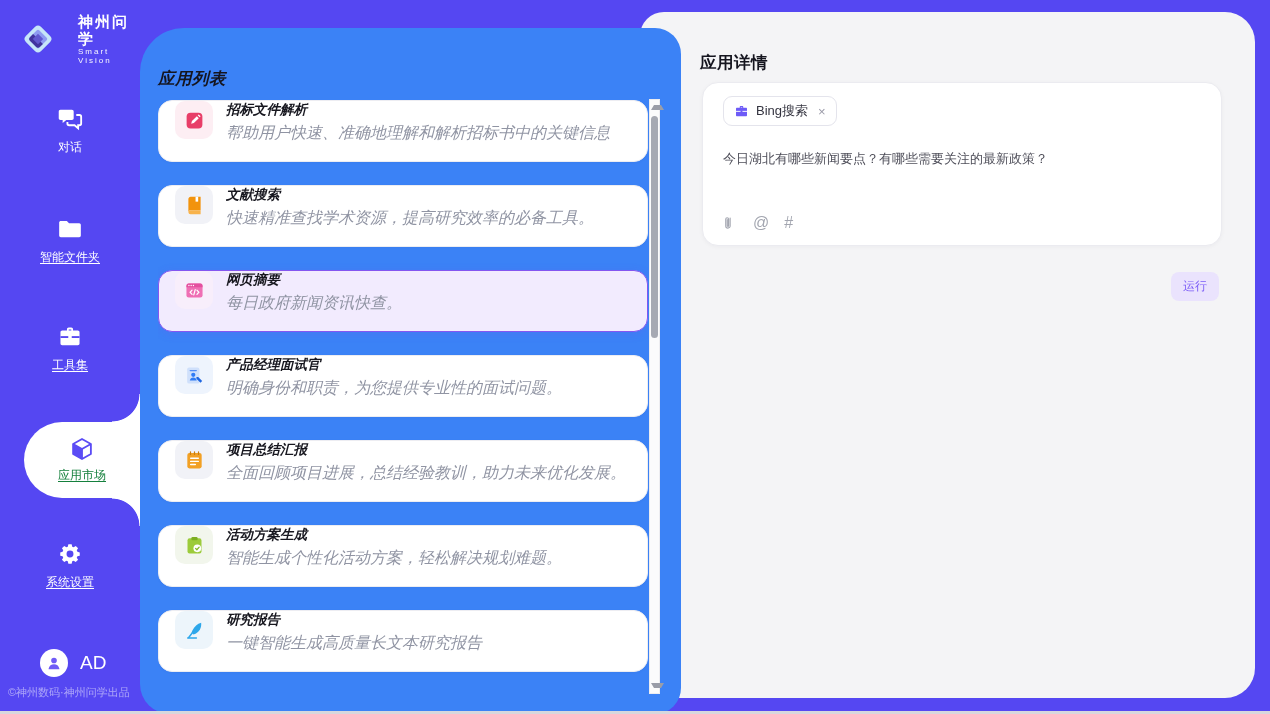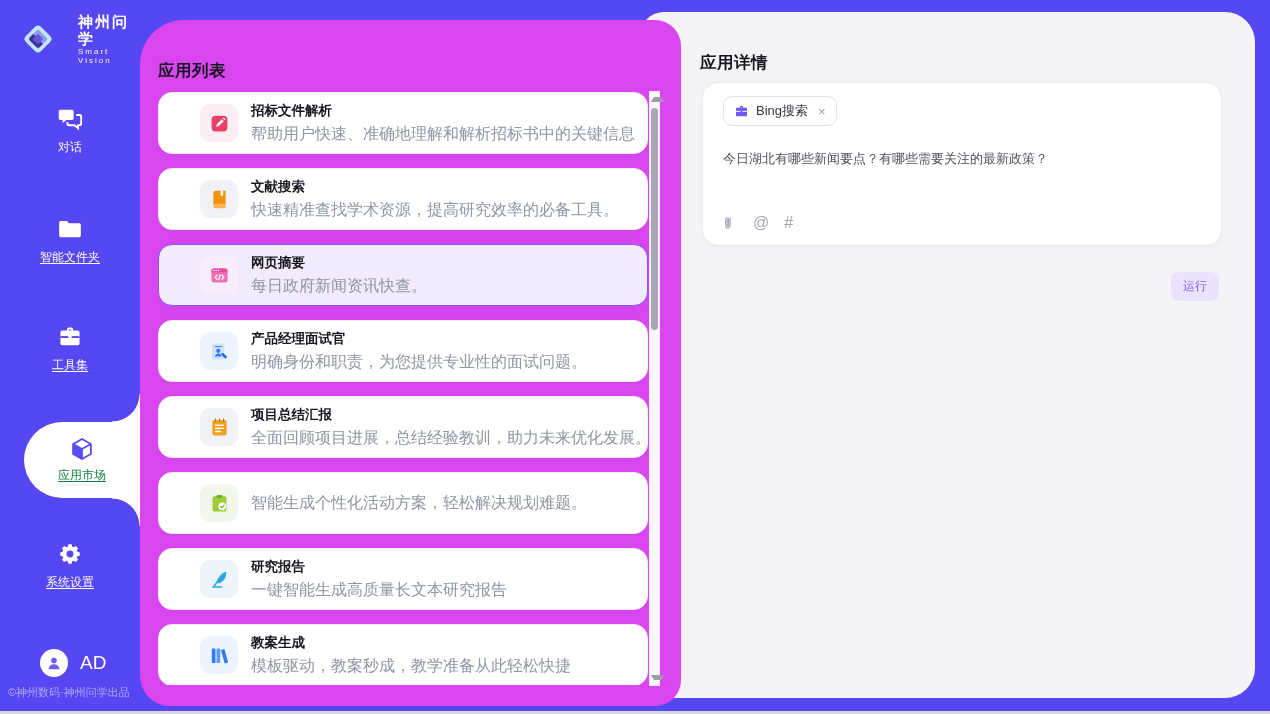--- a/index.html
+++ b/index.html
@@ -41,7 +41,7 @@
   
   .content{position:absolute;left:140px;top:12px;width:1115px;height:686px;}
   .detail-panel{position:absolute;left:500px;top:0;width:615px;height:686px;background:#f4f4f6;border-radius:24px 30px 30px 24px;}
-  .list-panel{position:absolute;left:0;top:8px;width:541px;height:686px;background:#d946ef;border-radius:44px 26px 26px 30px;}
+  .list-panel{position:absolute;left:0;top:16px;width:541px;height:686px;background:#3b82f6;border-radius:44px 26px 26px 30px;font-style:italic;}
 
   .panel-title{position:absolute;top:40px;font-size:16.5px;font-weight:bold;color:#15151f;letter-spacing:.5px;}
   .list-panel .panel-title{left:18px;}

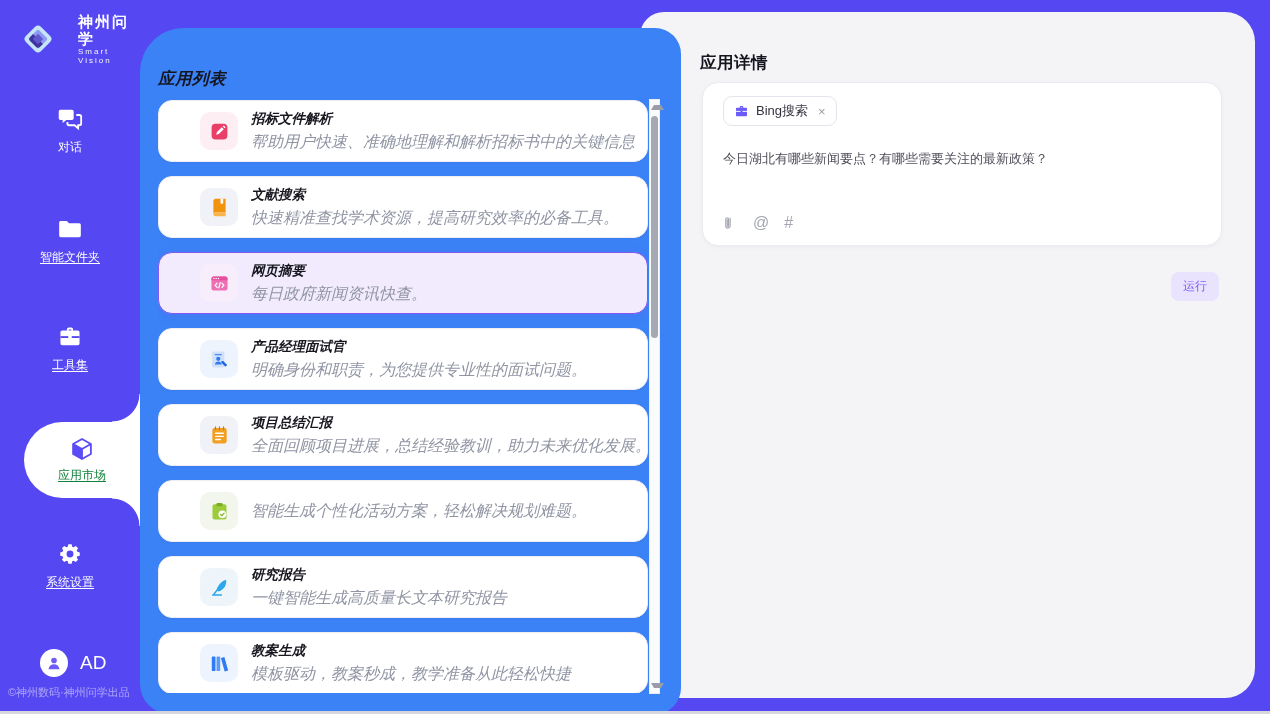--- a/index.html
+++ b/index.html
@@ -47,8 +47,8 @@
   .list-panel .panel-title{left:18px;}
 
   .cards{position:absolute;left:18px;top:72px;width:490px;height:593px;overflow:hidden;}
-  .app-card{position:relative;height:62px;margin-bottom:14px;background:#fff;border:1px solid #ededf2;border-radius:14px;
-    display:flex;align-items:center;box-sizing:border-box;cursor:pointer;box-shadow:0 1px 3px rgba(20,20,40,.03);padding-left:25px;}
+  .app-card{position:relative;height:62px;margin-bottom:23px;background:#fff;border:1px solid #ededf2;border-radius:14px;
+    display:flex;align-items:flex-start;box-sizing:border-box;cursor:pointer;box-shadow:0 1px 3px rgba(20,20,40,.03);}
   .app-card.selected{background:#f2ebfe;border:1.5px solid #8456f0;box-shadow:0 2px 10px rgba(120,70,235,.18);}
   .app-icon{width:38px;height:38px;border-radius:10px;margin-left:16px;flex:0 0 38px;
     display:flex;align-items:center;justify-content:center;}

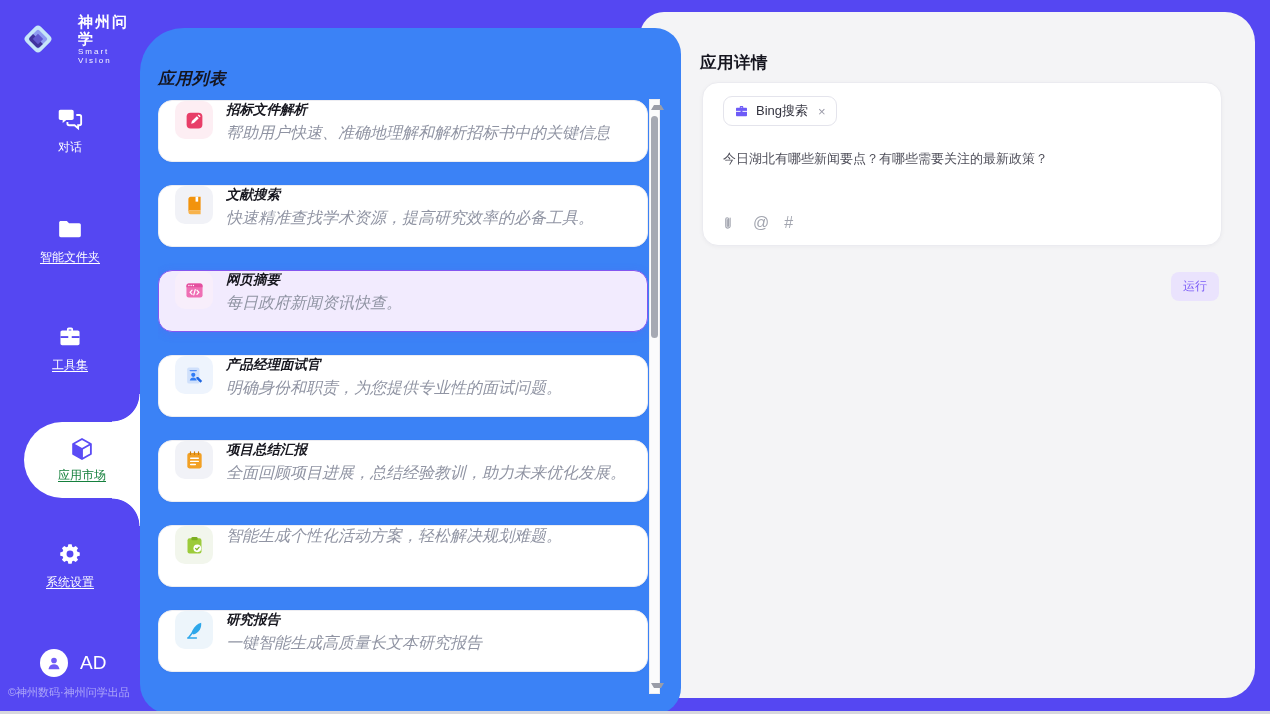--- a/index.html
+++ b/index.html
@@ -245,6 +245,7 @@
             </svg>
           </span>
           <span class="app-text">
+            <span class="app-title">活动方案生成</span>
             <span class="app-desc">智能生成个性化活动方案，轻松解决规划难题。</span>
           </span>
         </div>

